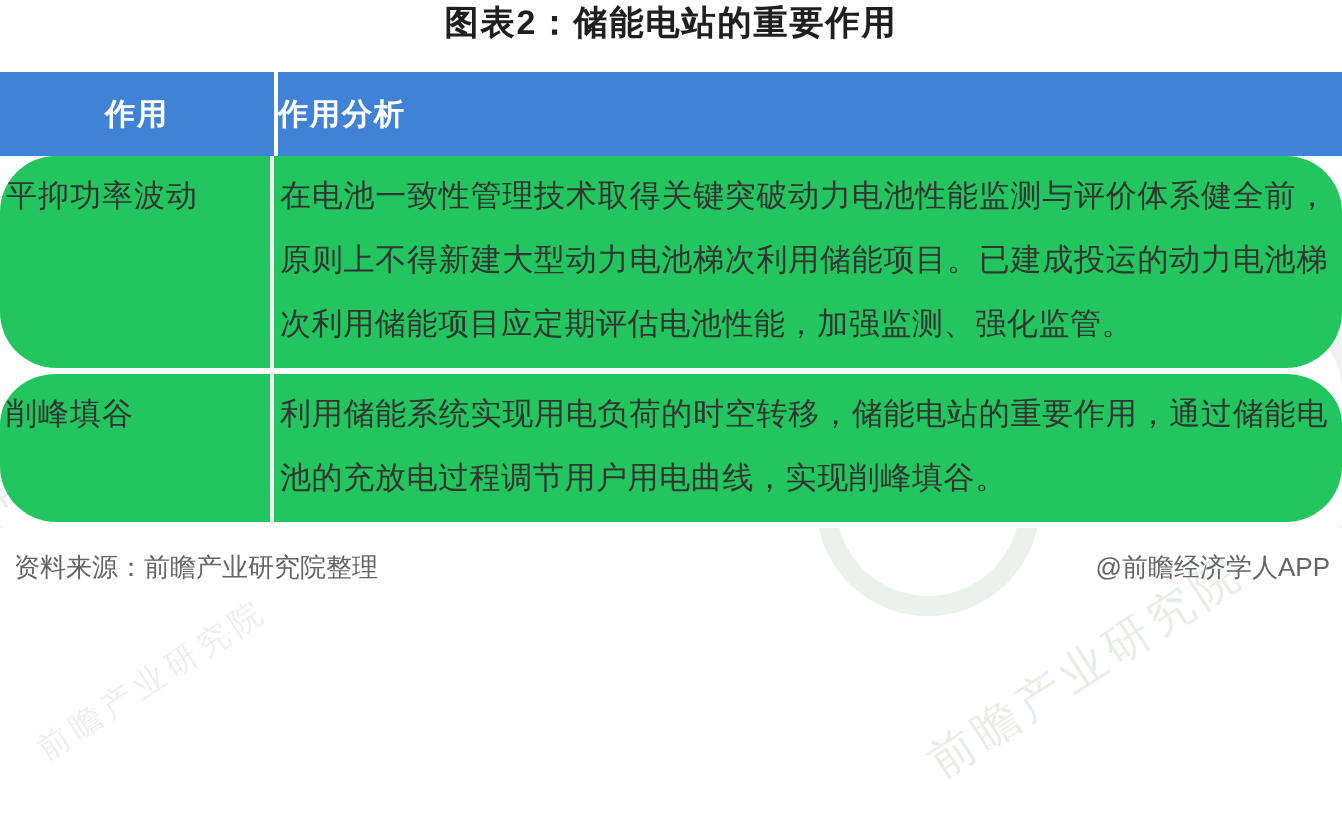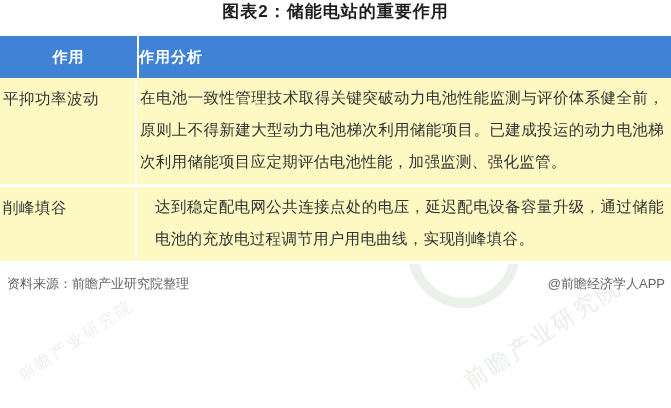--- a/index.html
+++ b/index.html
@@ -65,10 +65,11 @@
 
   .trow {
     display: flex;
-    background: #fef9c3;
+    background: #22c55e;
     color: #333333;
     font-size: 15.5px;
     line-height: 32px;
+    border-radius: 28px;
   }
   .trow + .trow { border-top: 3px solid #ffffff; gap: 15px; }
   .td-role {

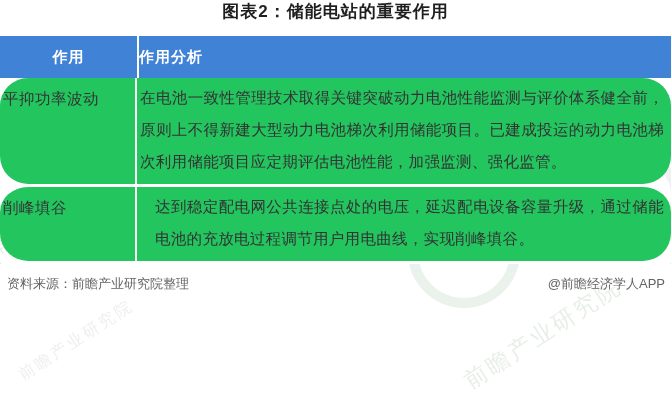--- a/index.html
+++ b/index.html
@@ -84,7 +84,6 @@
     padding: 5px 7px 5px 3px;
     text-align: justify;
     letter-spacing: .3px;
-    font-family: Liberation Mono, monospace;
   }
 
   .footer {

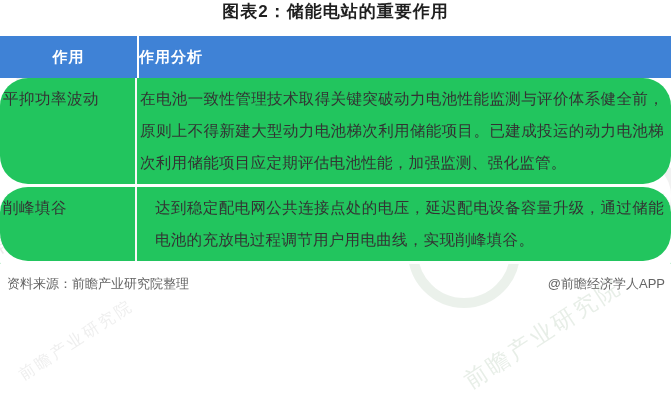--- a/index.html
+++ b/index.html
@@ -71,7 +71,7 @@
     line-height: 32px;
     border-radius: 28px;
   }
-  .trow + .trow { border-top: 3px solid #ffffff; gap: 15px; }
+  .trow + .trow { border-top: 3px solid #ffffff; }
   .td-role {
     width: 137px;
     box-sizing: border-box;

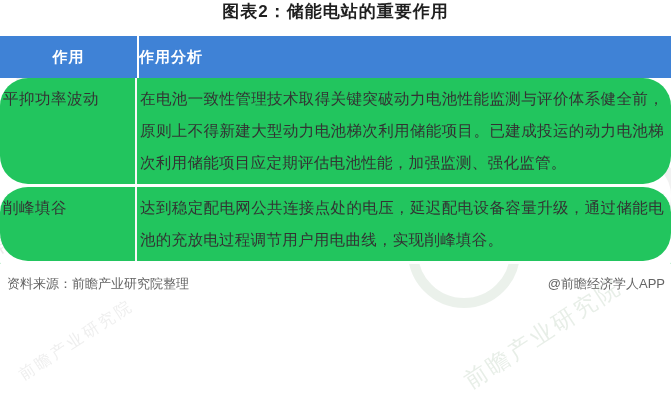--- a/index.html
+++ b/index.html
@@ -127,7 +127,7 @@
 
       <div class="trow">
         <div class="td-role">削峰填谷</div>
-        <div class="td-analysis">达到稳定配电网公共连接点处的电压，延迟配电设备容量升级，通过储能电池的充放电过程调节用户用电曲线，实现削峰填谷。</div>
+        <div class="td-analysis">利用储能系统实现用电负荷的时空转移，储能电站的重要作用，通过储能电池的充放电过程调节用户用电曲线，实现削峰填谷。</div>
       </div>
 
       <div class="trow">

